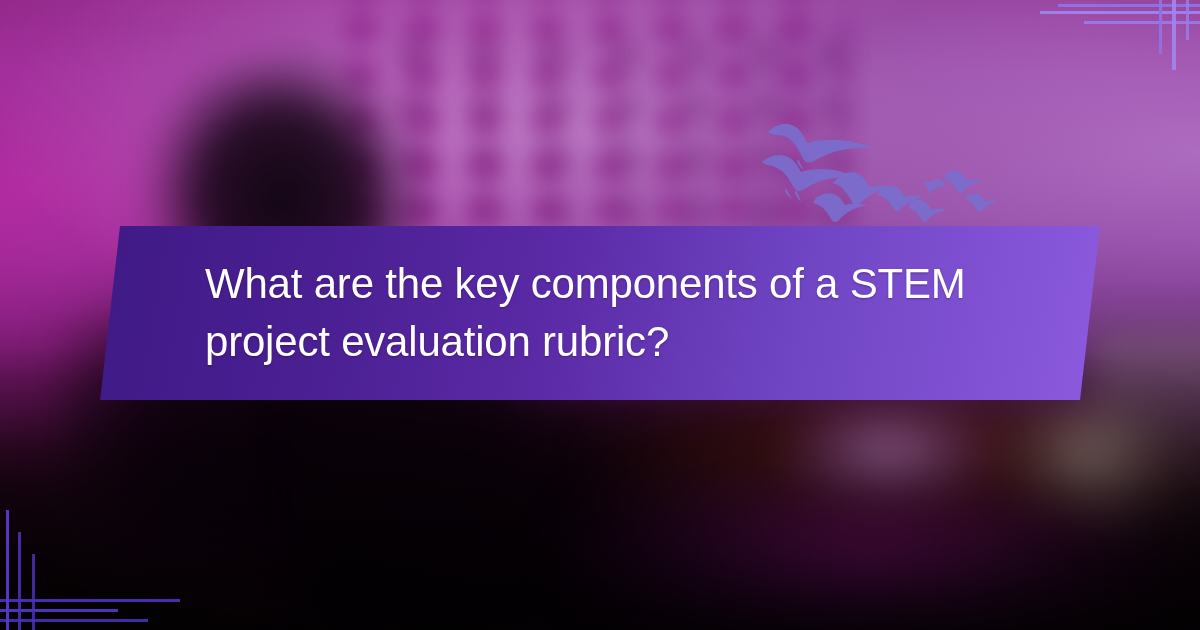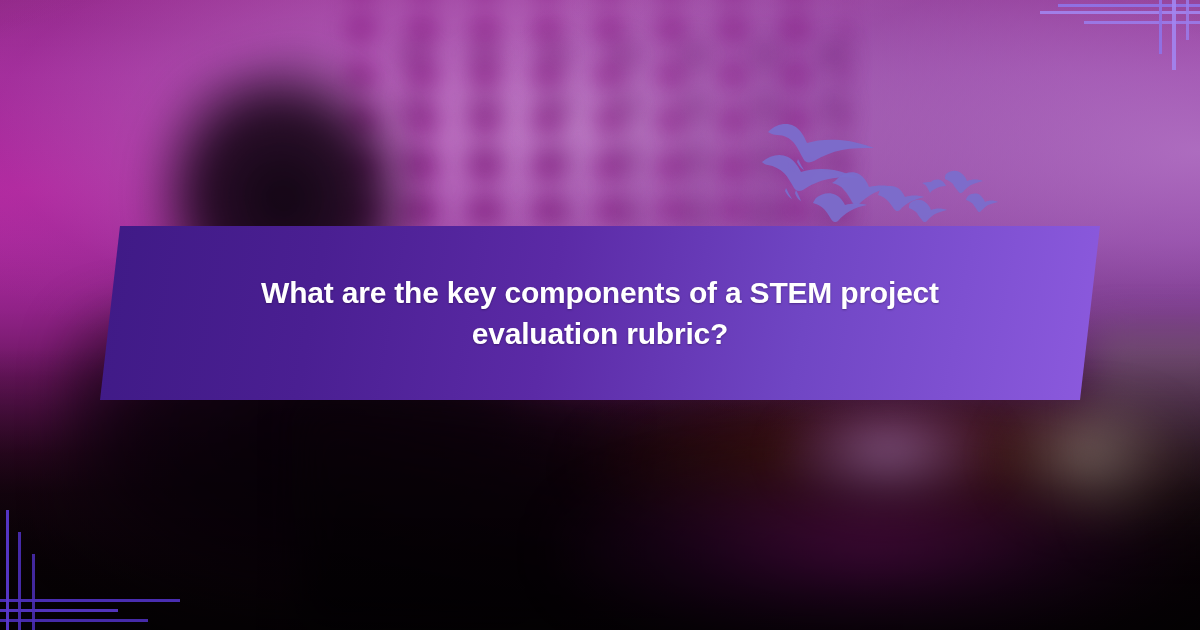--- a/index.html
+++ b/index.html
@@ -141,11 +141,10 @@
   }
   #headline {
     color:#ffffff;
-    font-size:30px;
+    font-size:42px;
     line-height:1.38;
-    font-weight:700;
+    font-weight:400;
     letter-spacing:-0.2px;
-    text-align:center;
     max-width:790px;
     text-shadow:0 1px 2px rgba(20,0,40,0.35);
   }

